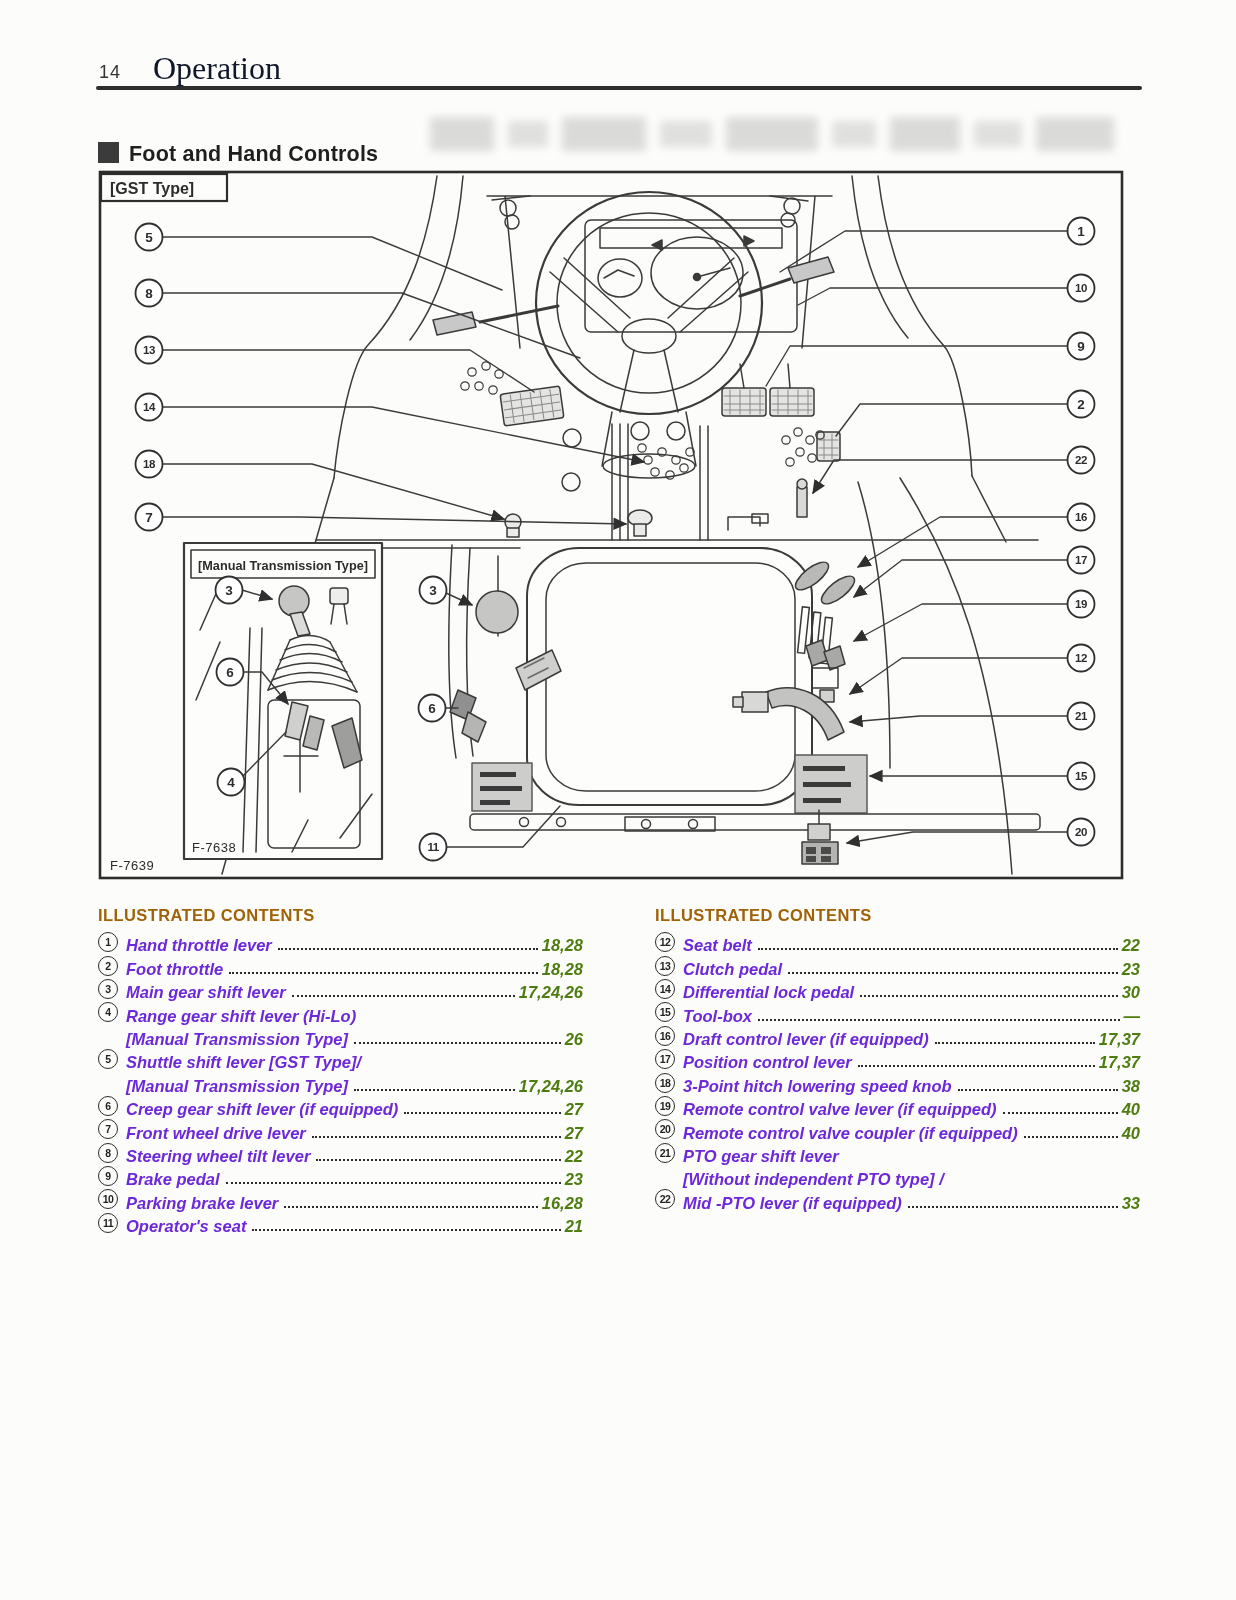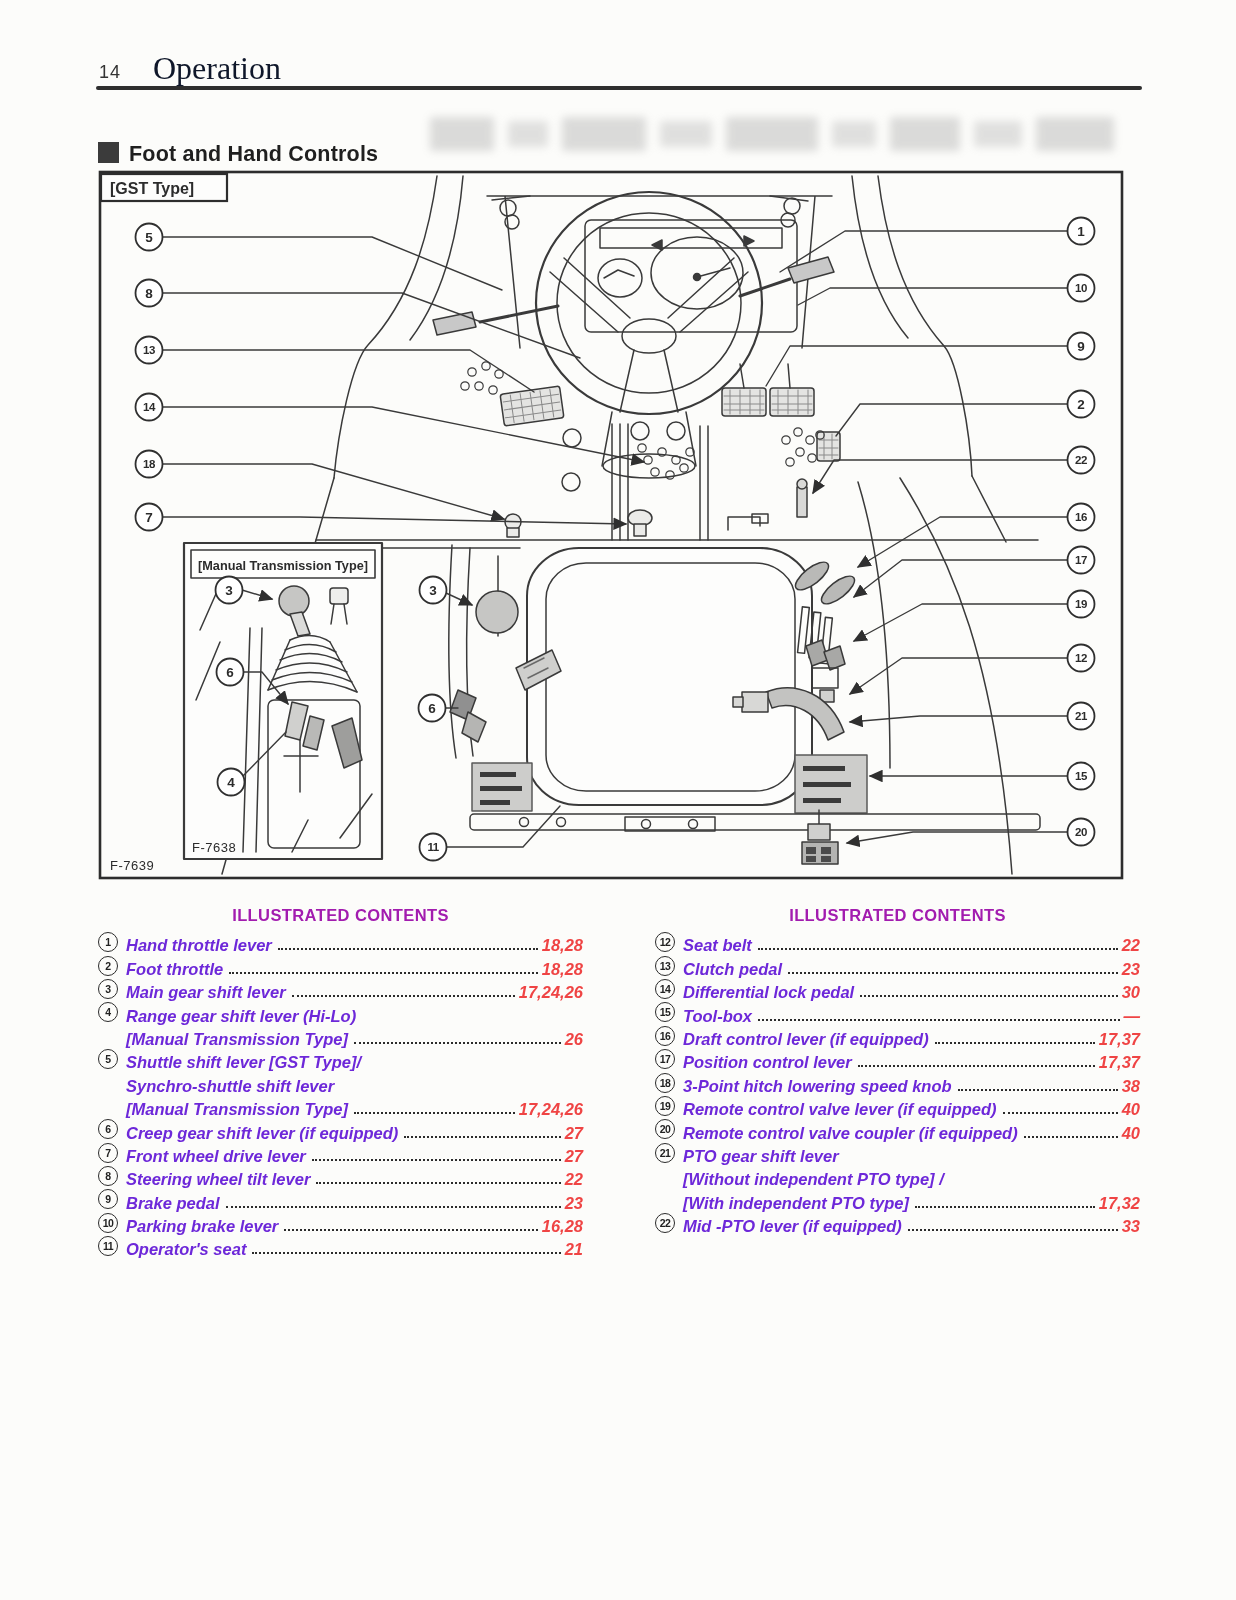--- a/index.html
+++ b/index.html
@@ -31,7 +31,7 @@
   
   .contents{position:absolute;top:906px;left:98px;width:1042px;display:flex;gap:72px;}
   .col{width:485px;}
-  .col-head{text-align:center;font-size:16.5px;font-weight:bold;color:#a21caf;letter-spacing:.4px;margin-bottom:7px;}
+  .col-head{text-align:left;font-size:16.5px;font-weight:bold;color:#a16207;letter-spacing:.4px;margin-bottom:7px;}
   .row{display:flex;align-items:flex-end;height:23.4px;font-size:16.5px;}
   .badge{flex:none;width:18px;height:18px;border:1.7px solid #2b2b2b;border-radius:50%;
          display:inline-flex;align-items:center;justify-content:center;

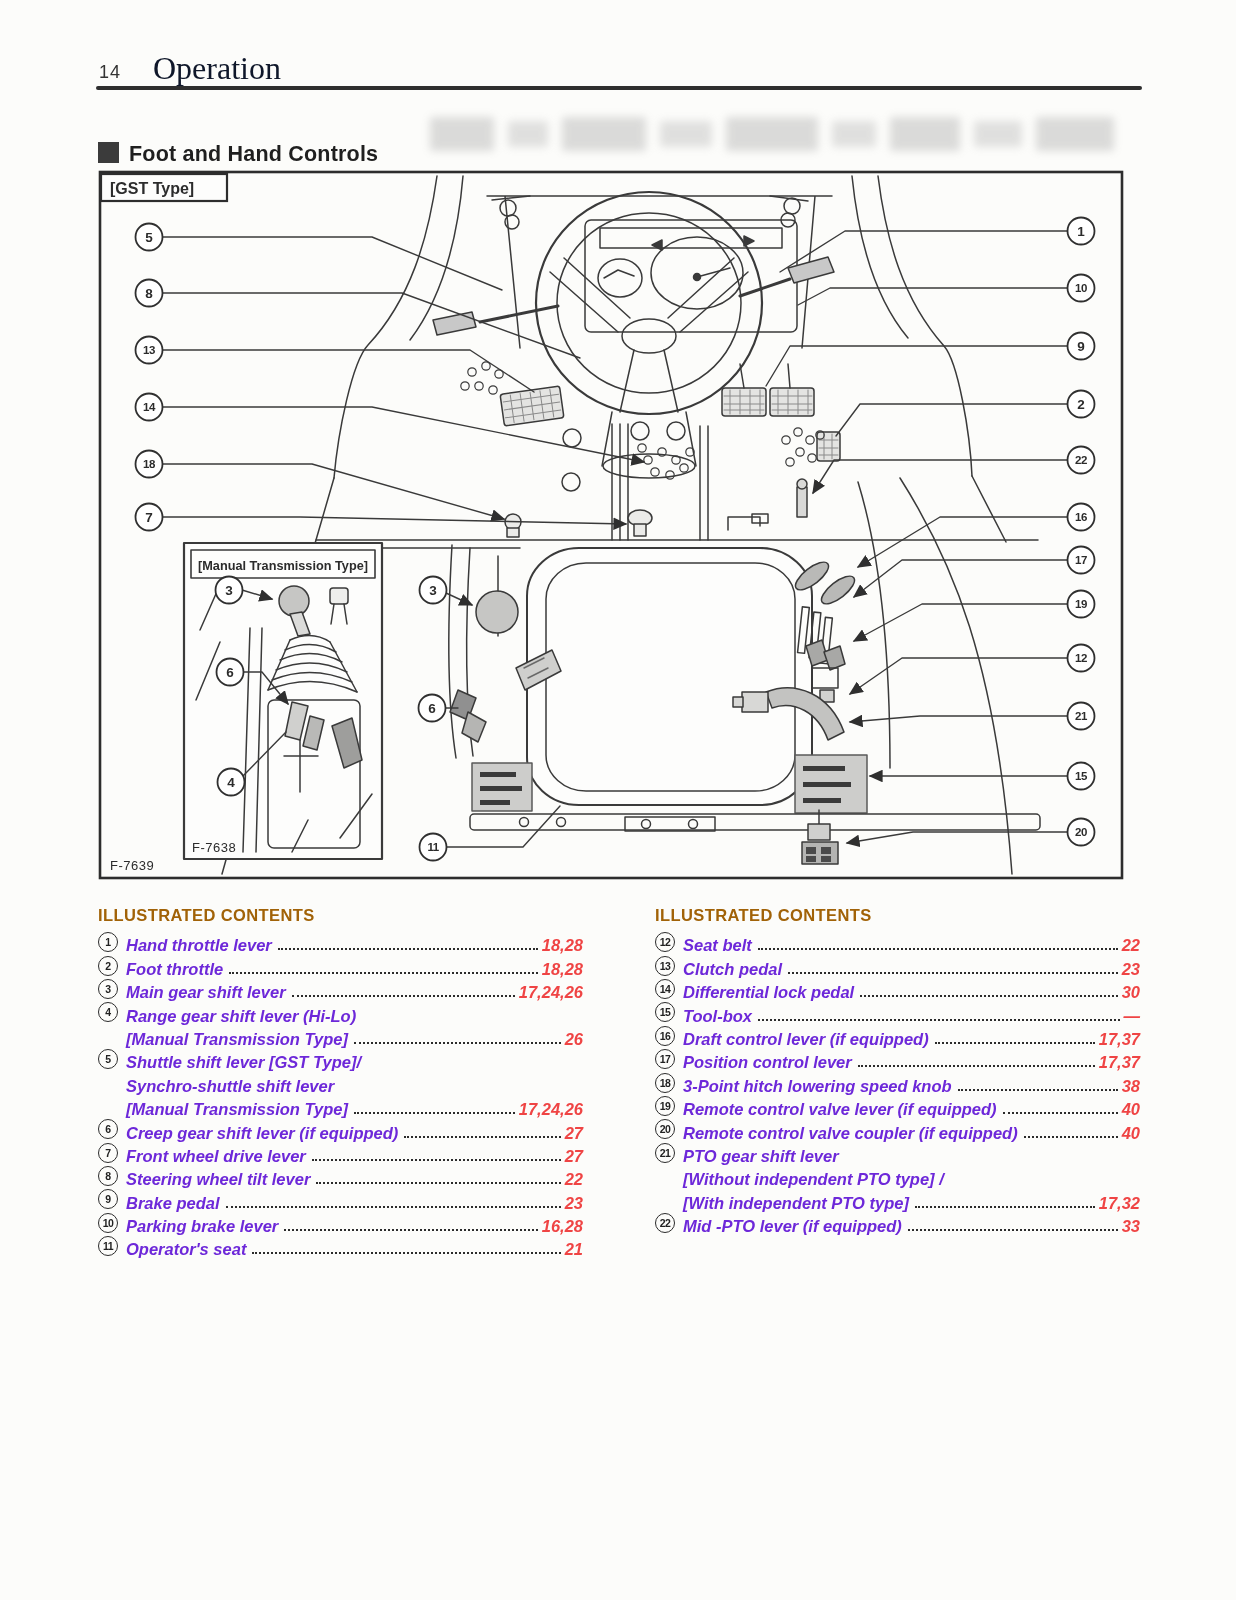--- a/index.html
+++ b/index.html
@@ -39,7 +39,7 @@
          margin-right:8px;align-self:center;margin-top:-3px;color:#222;}
   .txt{white-space:nowrap;font-style:italic;font-weight:bold;color:#6d28d9;padding-right:2px;}
   .dots{flex:1;min-width:10px;border-bottom:2.4px dotted #2b2b2b;margin:0 4px 5px 4px;}
-  .pg{white-space:nowrap;font-style:italic;font-weight:bold;color:#ef4444;}
+  .pg{white-space:nowrap;font-style:italic;font-weight:bold;color:#4d7c0f;}
   .hidden-cell{visibility:hidden;}
 </style>
 </head>

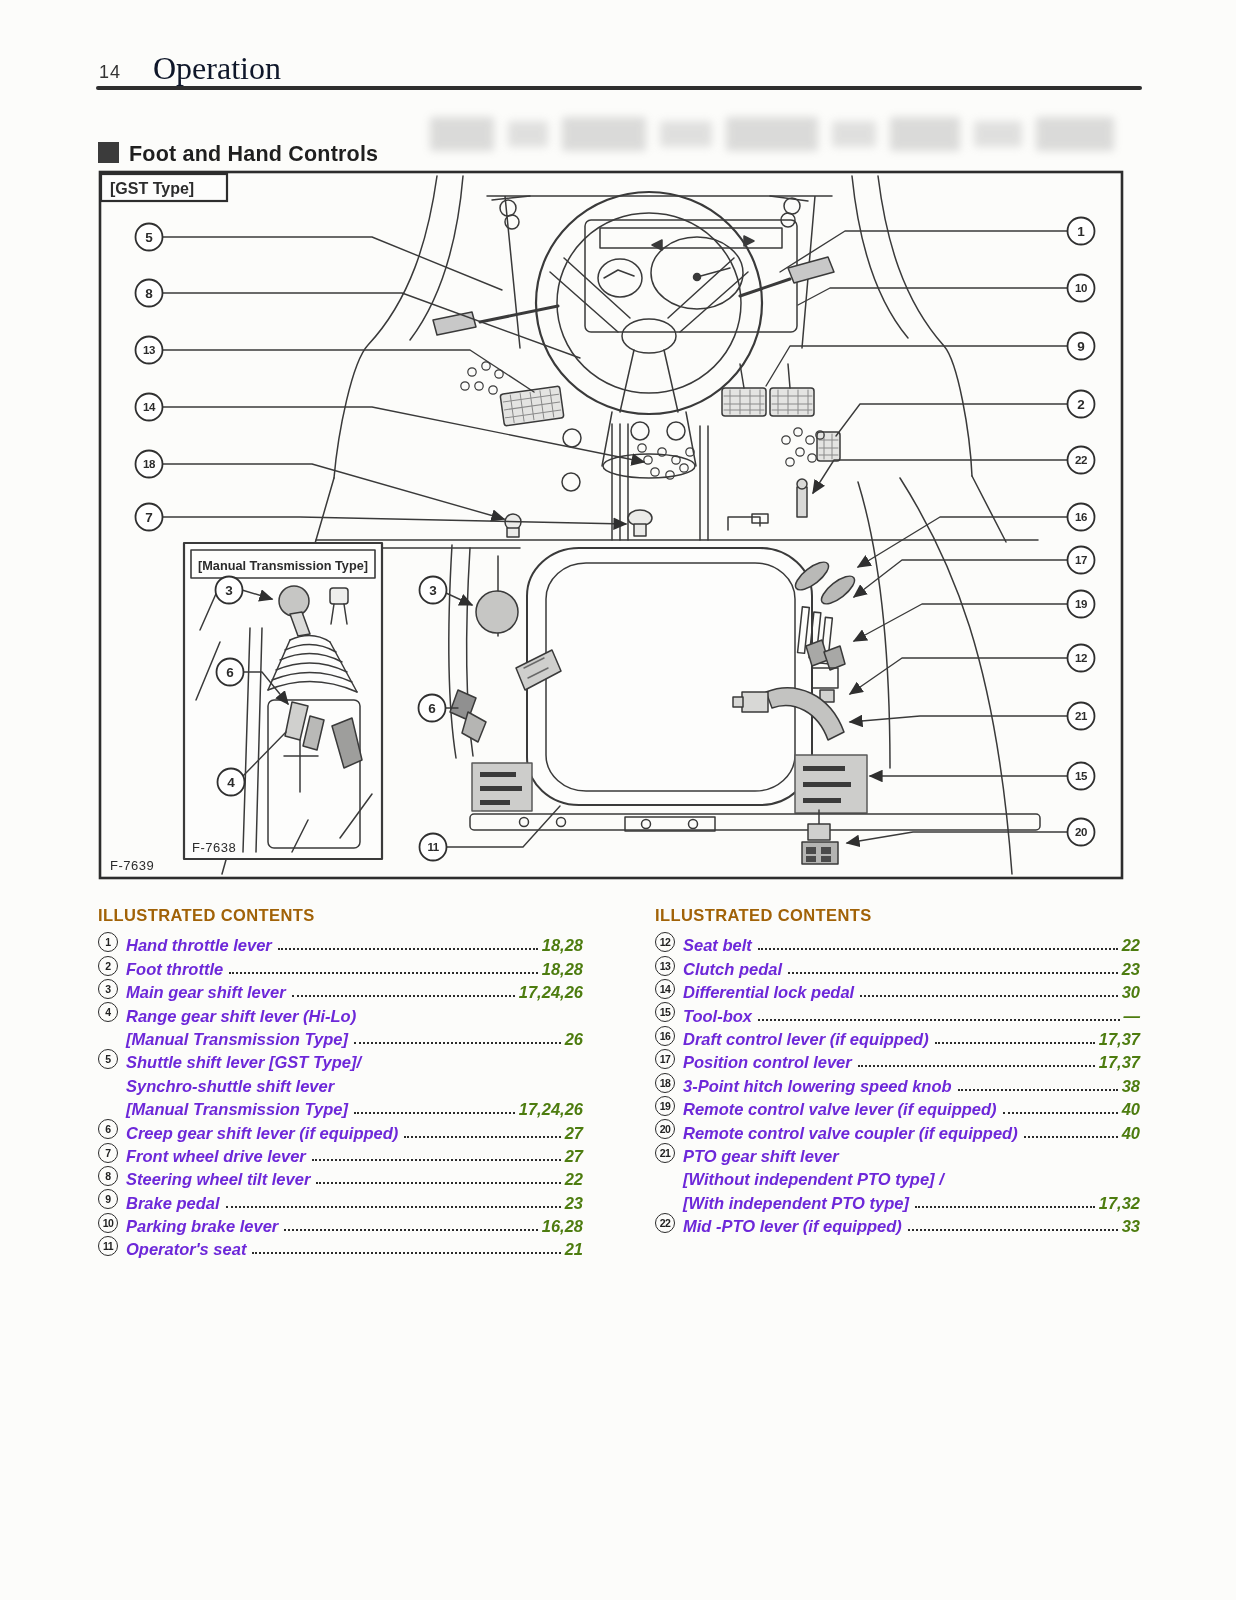--- a/index.html
+++ b/index.html
@@ -473,12 +473,6 @@
           <span class="pg hidden-cell"></span>
         </div>
 
-        <div class="row">
-          <span class="badge hidden-cell"></span>
-          <span class="txt">Synchro-shuttle shift lever</span>
-          <span class="dots hidden-cell"></span>
-          <span class="pg hidden-cell"></span>
-        </div>
 
         <div class="row">
           <span class="badge hidden-cell"></span>

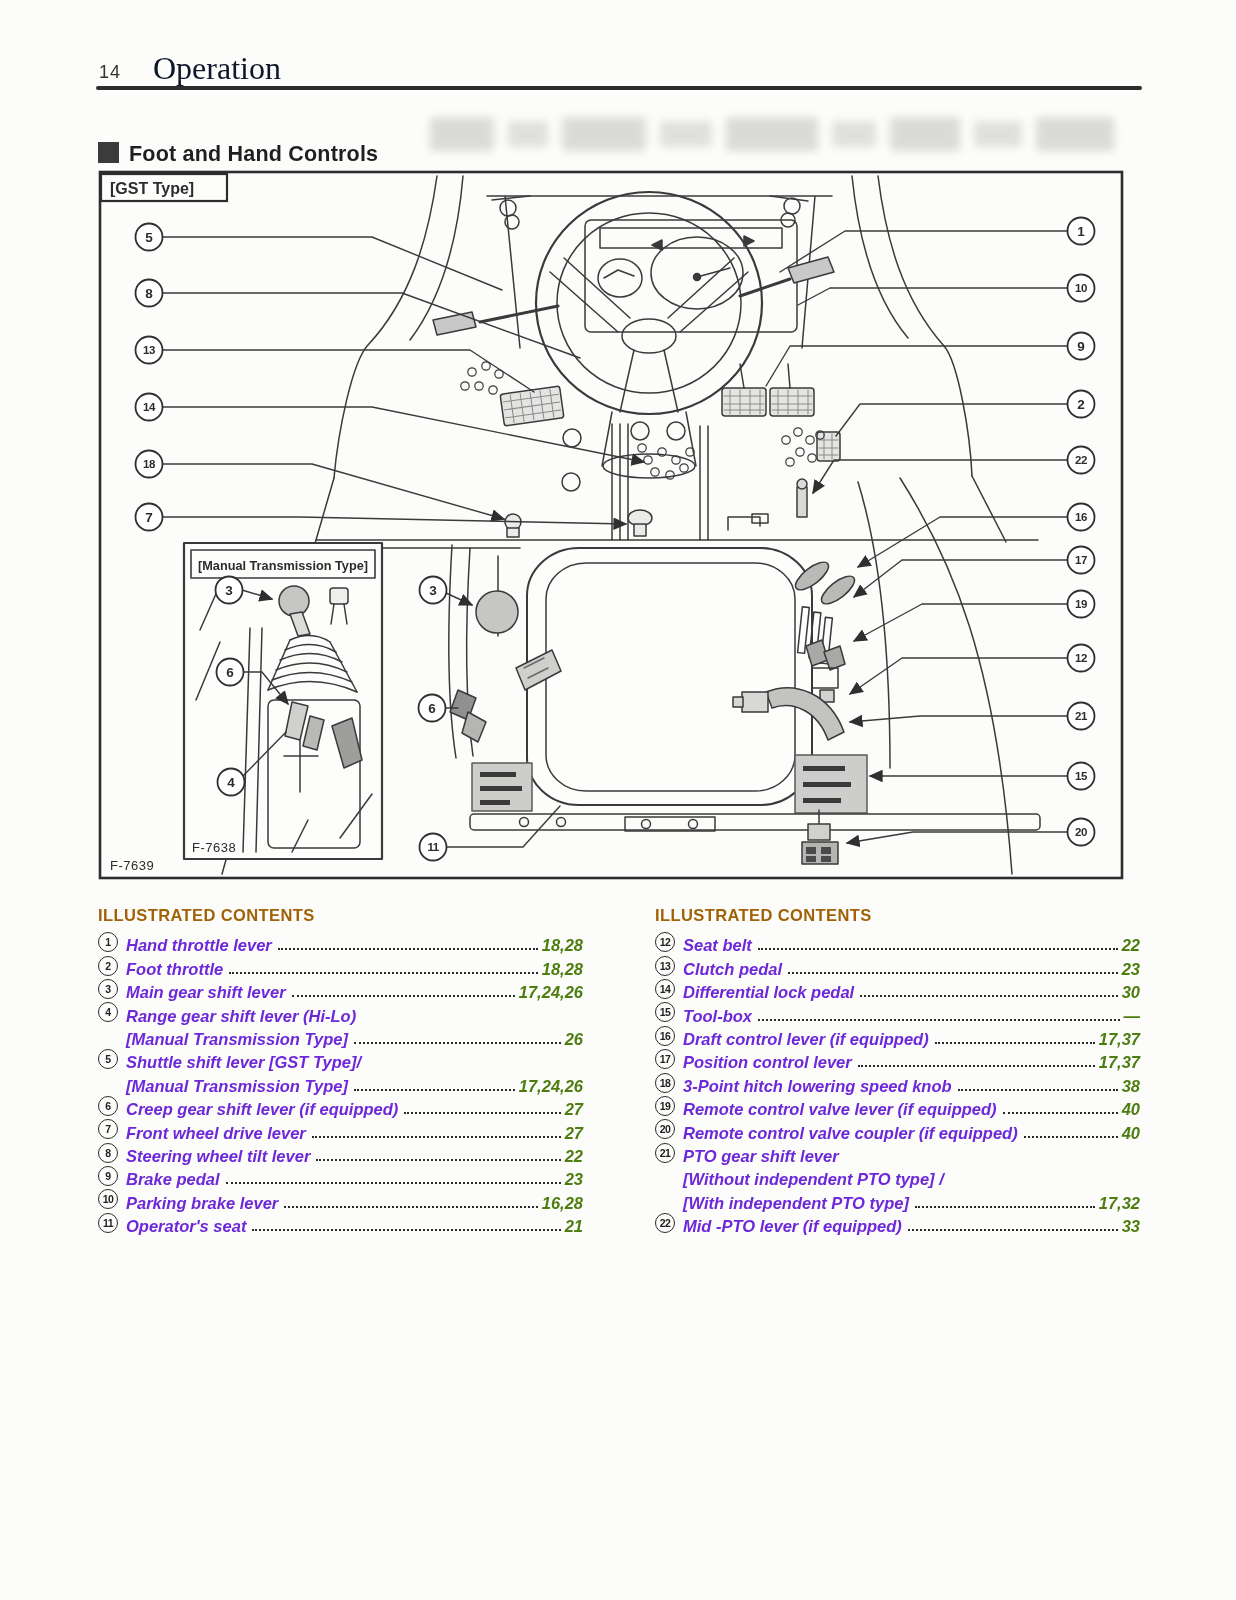--- a/index.html
+++ b/index.html
@@ -606,12 +606,6 @@
         </div>
 
 
-        <div class="row">
-          <span class="badge hidden-cell"></span>
-          <span class="txt">[With independent PTO type]</span>
-          <span class="dots"></span>
-          <span class="pg">17,32</span>
-        </div>
 
         <div class="row">
           <span class="badge">22</span>

